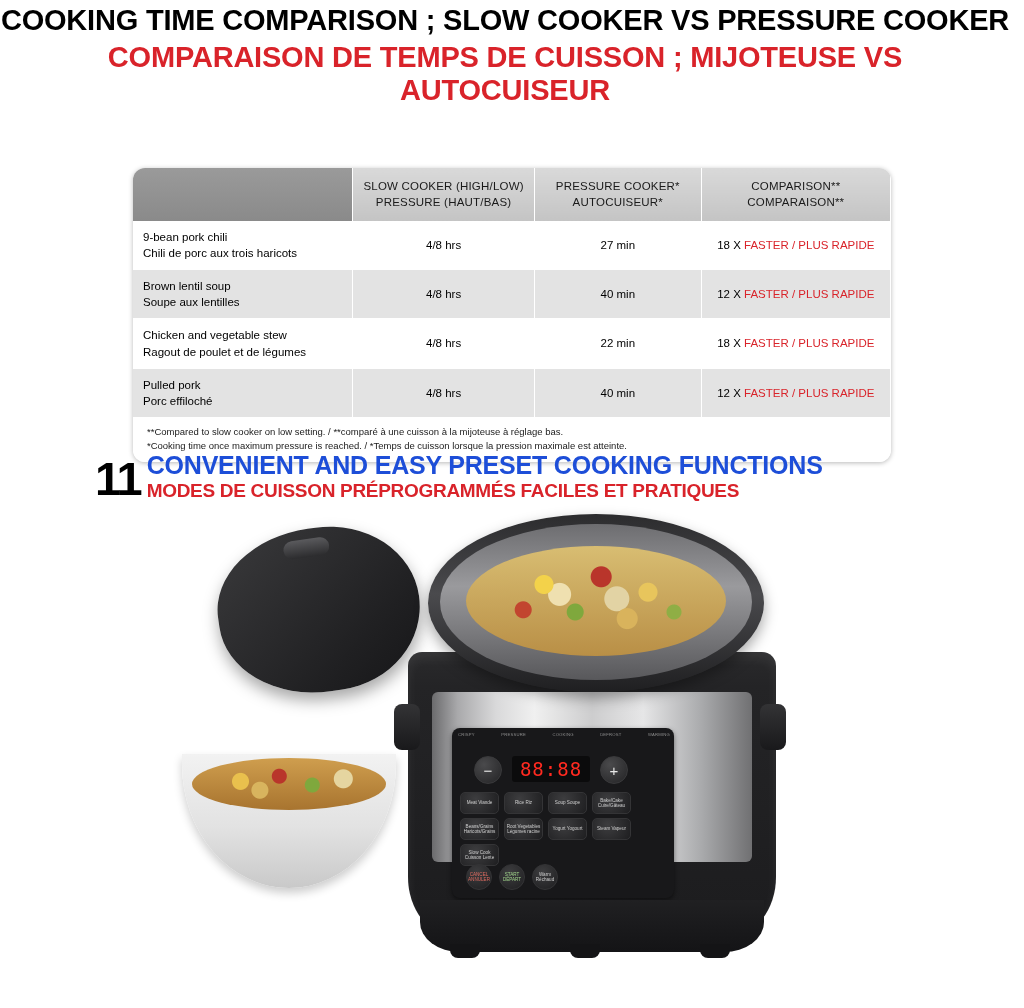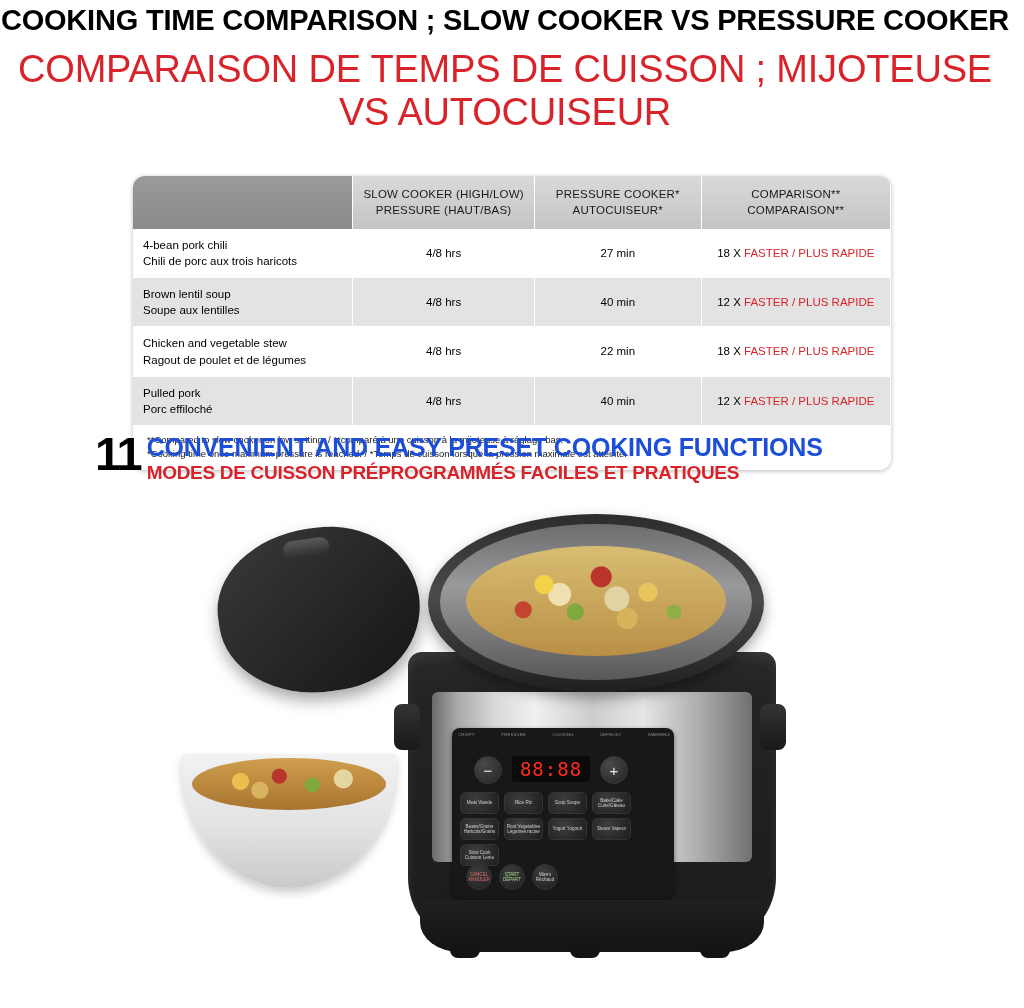--- a/index.html
+++ b/index.html
@@ -30,13 +30,13 @@
     text-transform: uppercase;
   }
   .headline-fr {
-    font-size: 38px;
-    font-weight: normal;
+    font-size: 29px;
+    font-weight: bold;
     line-height: 1.13;
     letter-spacing: -0.2px;
     color: #d9232a;
     text-transform: uppercase;
-    margin-top: 11px;
+    margin-top: 4px;
   }
 
   

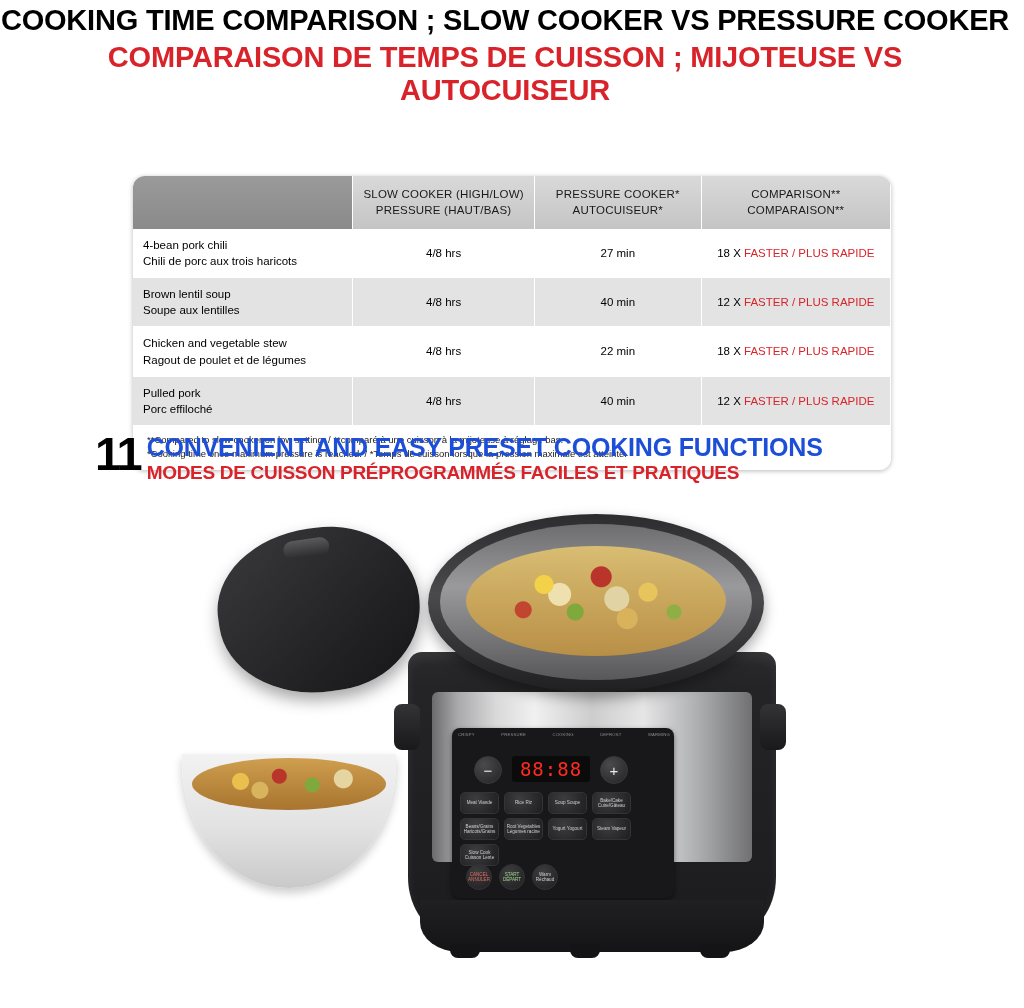--- a/index.html
+++ b/index.html
@@ -49,7 +49,6 @@
     border-radius: 12px;
     box-shadow: 0 1px 5px rgba(0,0,0,0.28);
     overflow: hidden;
-    margin-top: 8px;
   }
   table.compare {
     border-collapse: collapse;

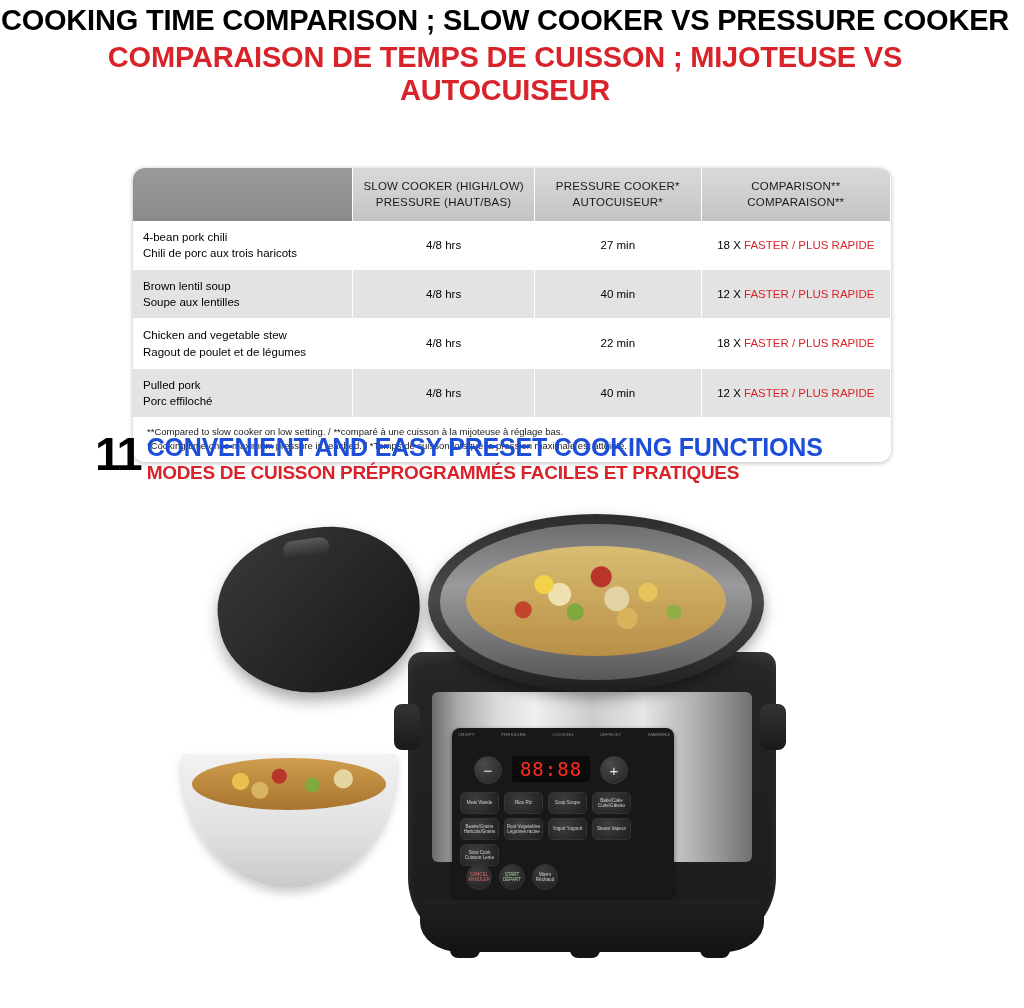--- a/index.html
+++ b/index.html
@@ -406,7 +406,7 @@
     <tbody>
       <tr class="row-a">
         <td class="dish">
-          <span>4-bean pork chili</span><br>
+          <span>9-bean pork chili</span><br>
           <span>Chili de porc aux trois haricots</span>
         </td>
         <td class="val">4/8 hrs</td>

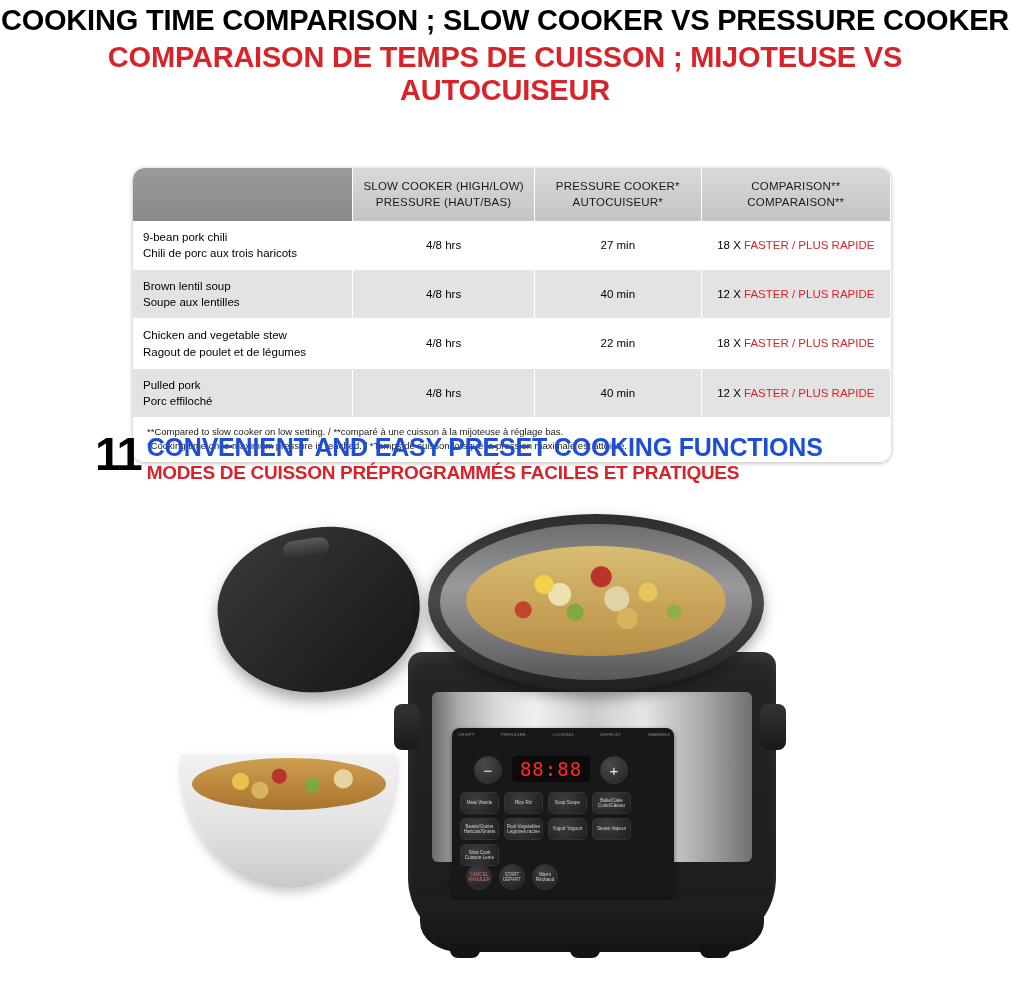--- a/index.html
+++ b/index.html
@@ -103,10 +103,10 @@
   .preset {
     position: absolute;
     left: 95px;
-    top: 425px;
+    top: 443px;
     width: 880px;
     display: flex;
-    align-items: center;
+    align-items: flex-end;
   }
   .preset-number {
     font-size: 47px;

